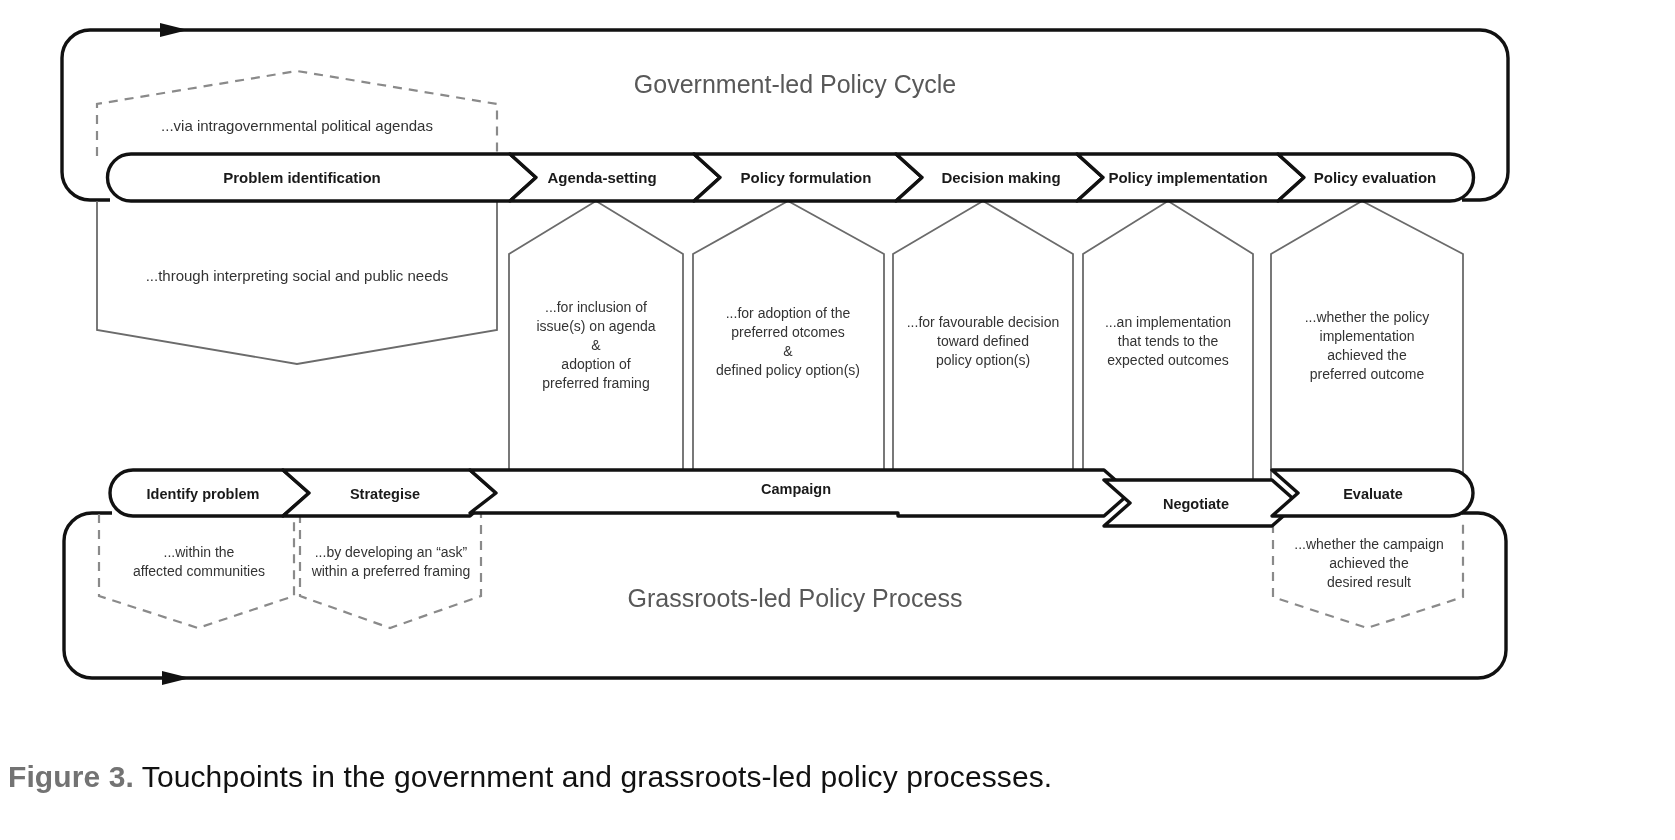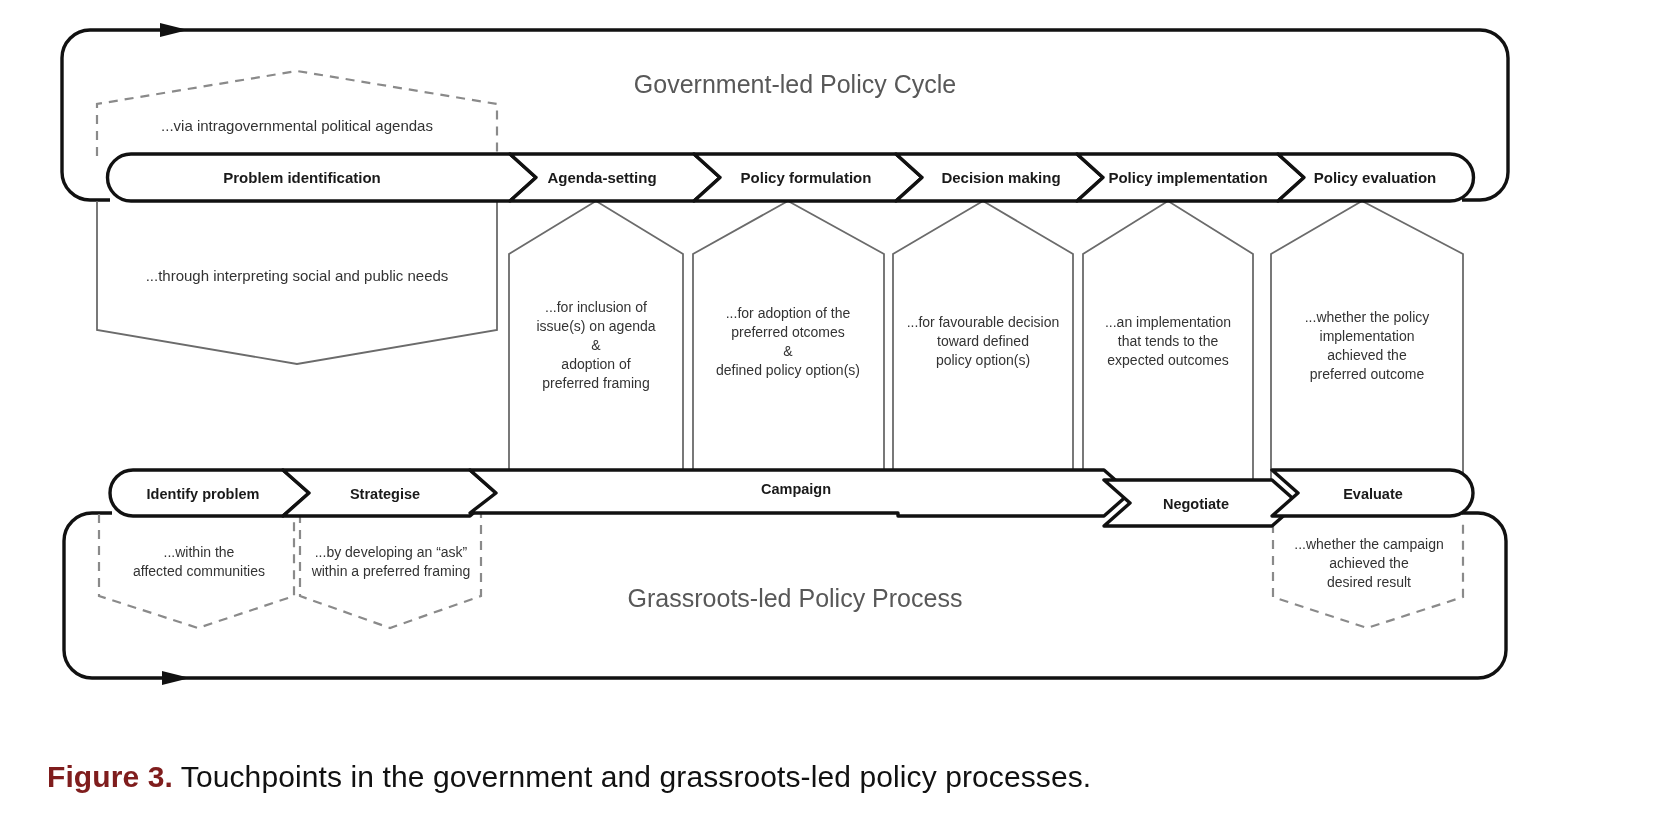--- a/index.html
+++ b/index.html
@@ -17,7 +17,7 @@
   .loop{fill:none;stroke:#111111;stroke-width:3.4;}
   .caption{position:absolute;left:8px;top:760px;width:1660px;font-size:30px;color:#111111;
            font-family:"Liberation Sans",sans-serif;letter-spacing:.1px;}
-  .caption b{color:#7f1d1d;font-weight:bold;margin-left:39px;}
+  .caption b{color:#737373;font-weight:bold;}
   .caption span.rest{font-weight:normal;}
 </style>
 </head>

